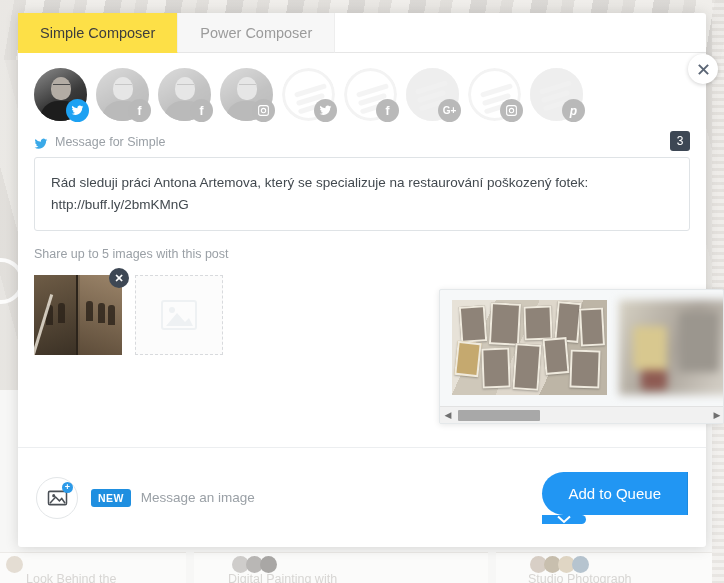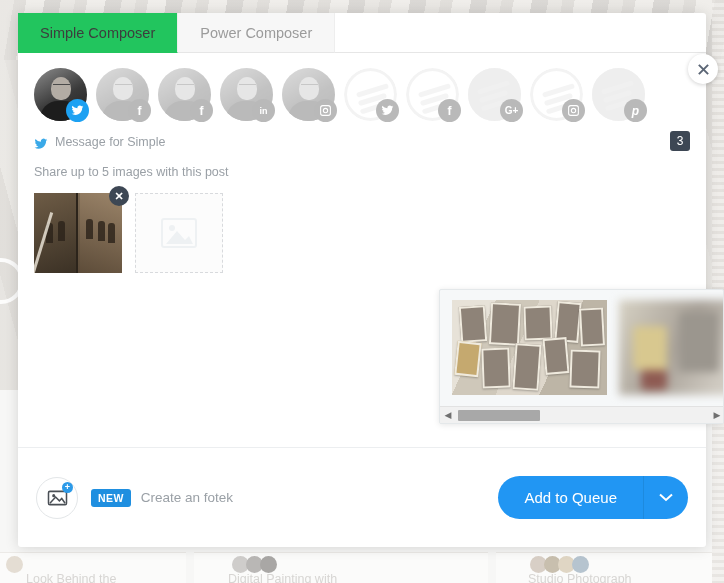--- a/index.html
+++ b/index.html
@@ -65,7 +65,7 @@
     color:#9b9b9b; background:#f7f7f7;
     border-right:1px solid #eee; border-bottom:1px solid #e6e6e6;
   }
-  .tab.active { background:#22c55e; color:#3d3d3d; border-bottom-color:transparent; }
+  .tab.active { background:#fde047; color:#3d3d3d; border-bottom-color:transparent; }
   .tabfill { flex:1; border-bottom:1px solid #e6e6e6; background:transparent; }
 
   

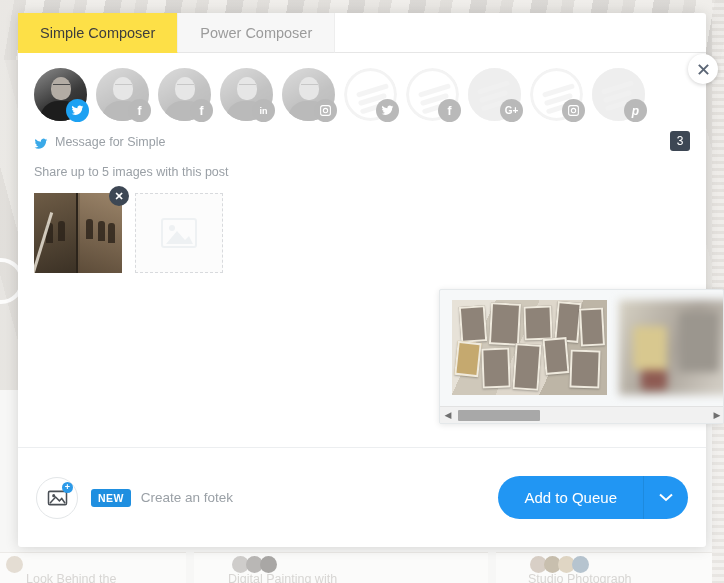--- a/index.html
+++ b/index.html
@@ -300,16 +300,6 @@
       <div class="badge">f</div>
     </div>
 
-    <div class="avwrap dim">
-      <div class="avcircle">
-        <div class="portrait">
-            <i class="head"></i>
-            <i class="gl"></i>
-            <i class="body"></i>
-          </div>
-      </div>
-      <div class="badge" style="font-size:9px;">in</div>
-    </div>
 
     <div class="avwrap dim">
       <div class="avcircle">

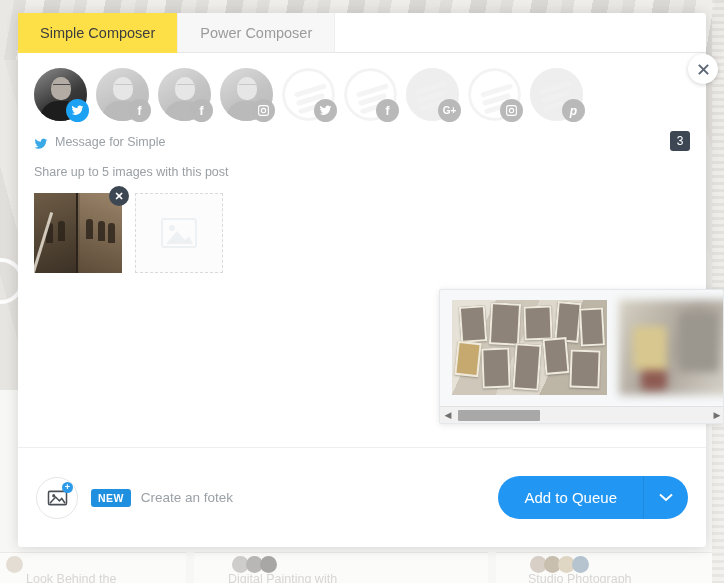--- a/index.html
+++ b/index.html
@@ -390,6 +390,7 @@
     <span class="counter">3</span>
   </div>
 
+  <div class="textbox" contenteditable="true" style="">Rád sleduji práci Antona Artemova, který se specializuje na restaurování poškozený fotek: http://buff.ly/2bmKMnG</div>
 
   <div class="sharehint">Share up to 5 images with this post</div>
 

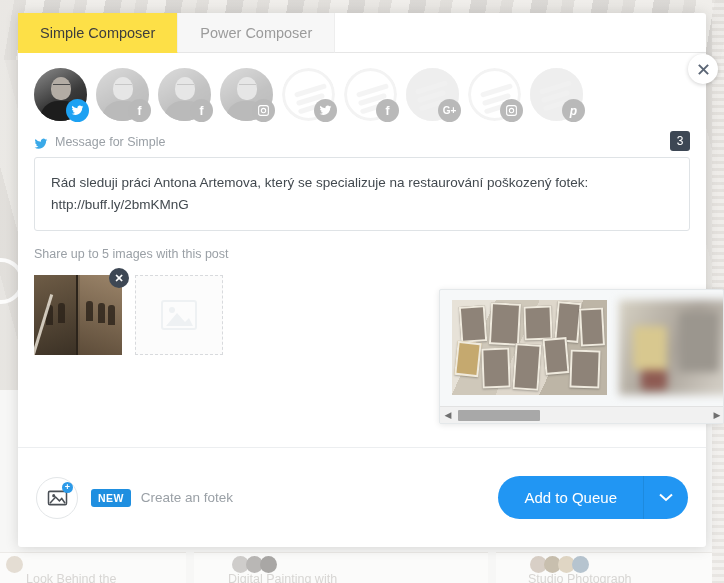--- a/index.html
+++ b/index.html
@@ -458,7 +458,7 @@
         <div class="plus">+</div>
       </div>
       <div class="newbadge">NEW</div>
-      <div class="citext">Create an fotek</div>
+      <div class="citext">Message an image</div>
     </div>
 
     <div class="spacer"></div>

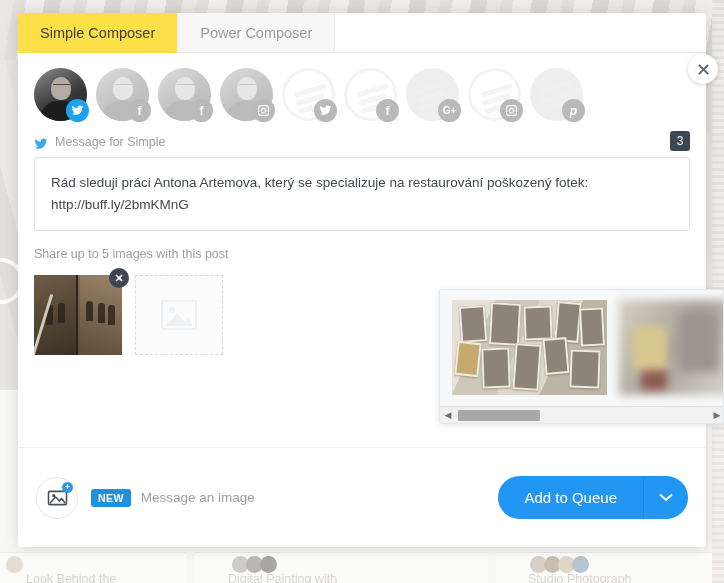--- a/index.html
+++ b/index.html
@@ -206,7 +206,7 @@
   }
   .citext { margin-left:10px; font-size:13.5px; color:#9aa0a6; }
   .spacer { flex:1; }
-  .queue { display:flex; align-items:stretch; cursor:pointer; }
+  .queue { display:flex; align-items:stretch; cursor:pointer;flex-direction:column; }
   .queueMain {
     background:#2196f3; color:#fff; font-size:15px;
     padding:13px 26px; border-radius:22px 0 0 22px; border-right:1px solid #1d8ade;

